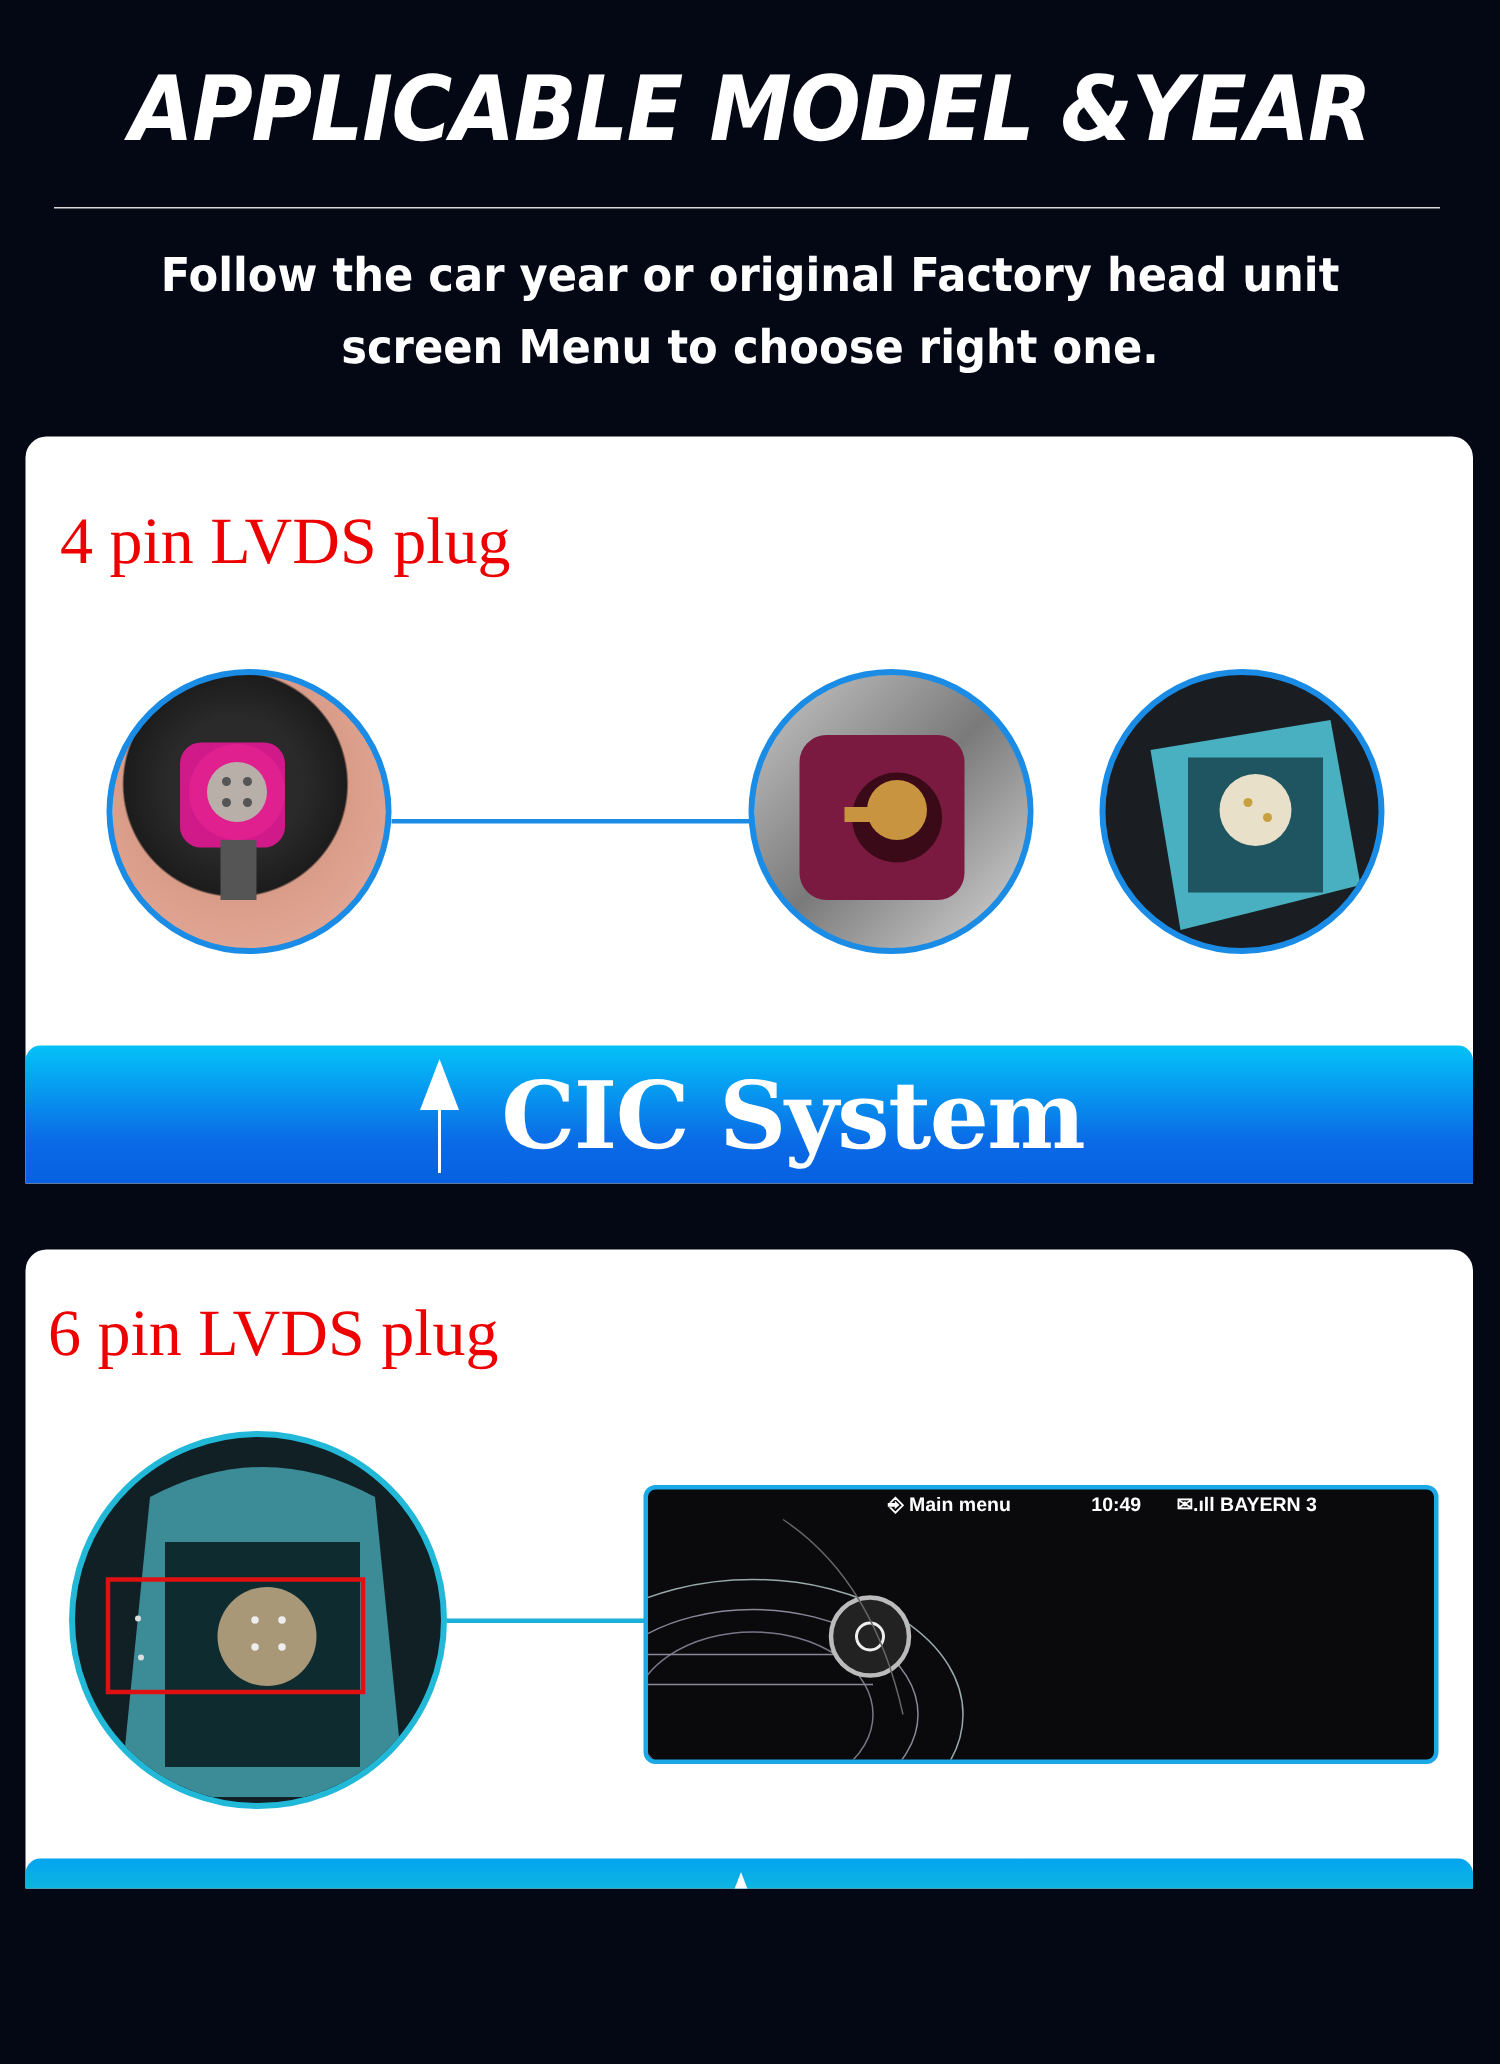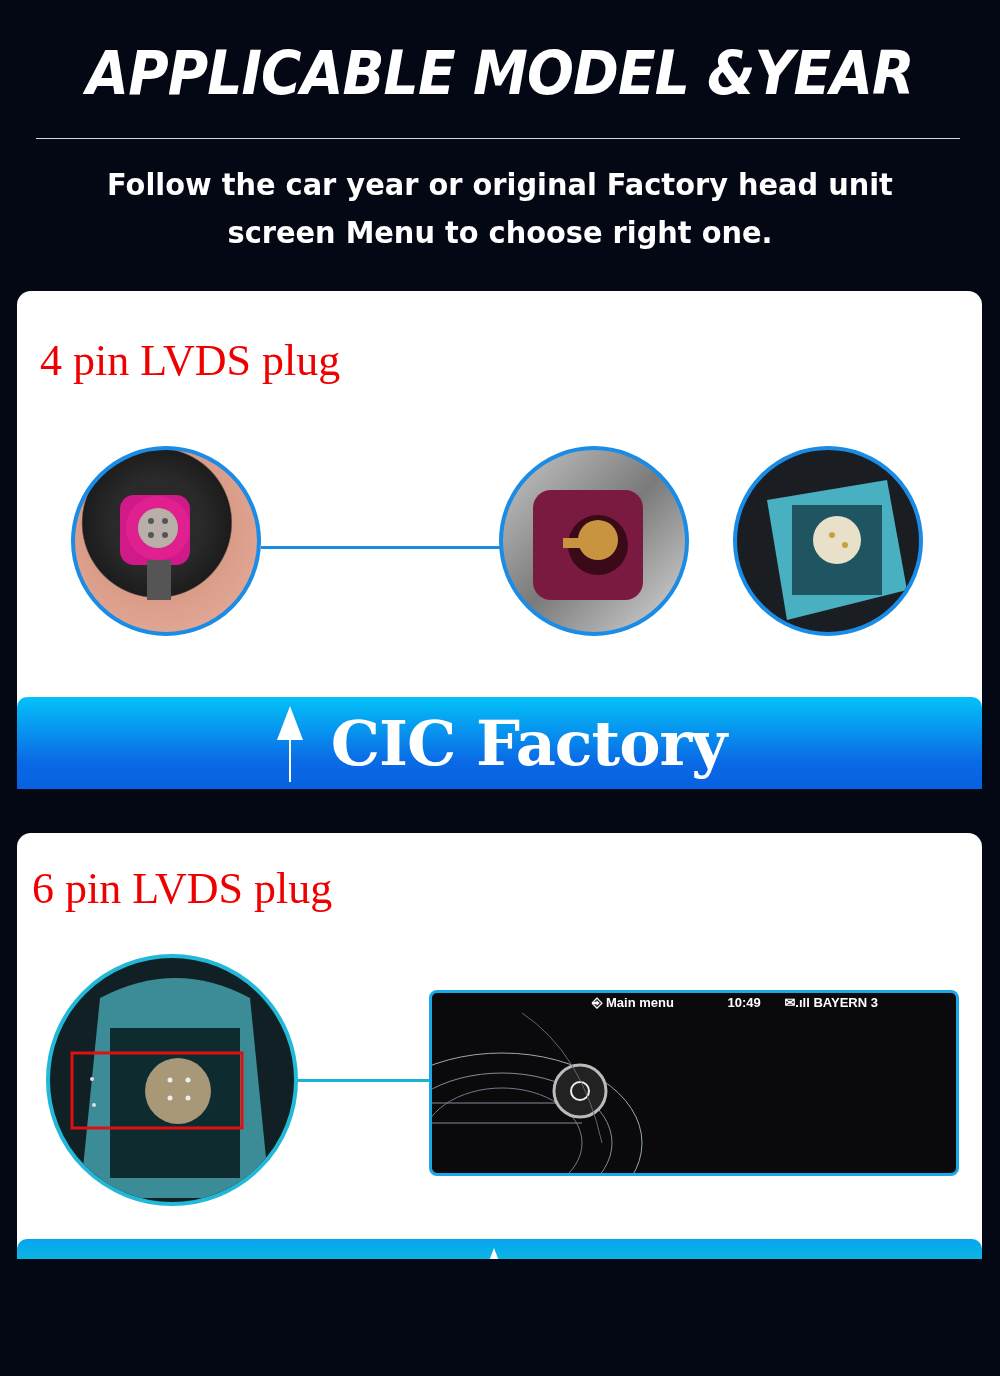--- a/index.html
+++ b/index.html
@@ -76,7 +76,7 @@
       <polygon points="17,2 4,36 30,36" fill="#fff"></polygon>
       <rect x="16" y="34" width="2" height="44" fill="#fff"></rect>
     </svg>
-    <span>CIC Factory</span>
+    <span>CIC System</span>
   </div>
 </div>
 

